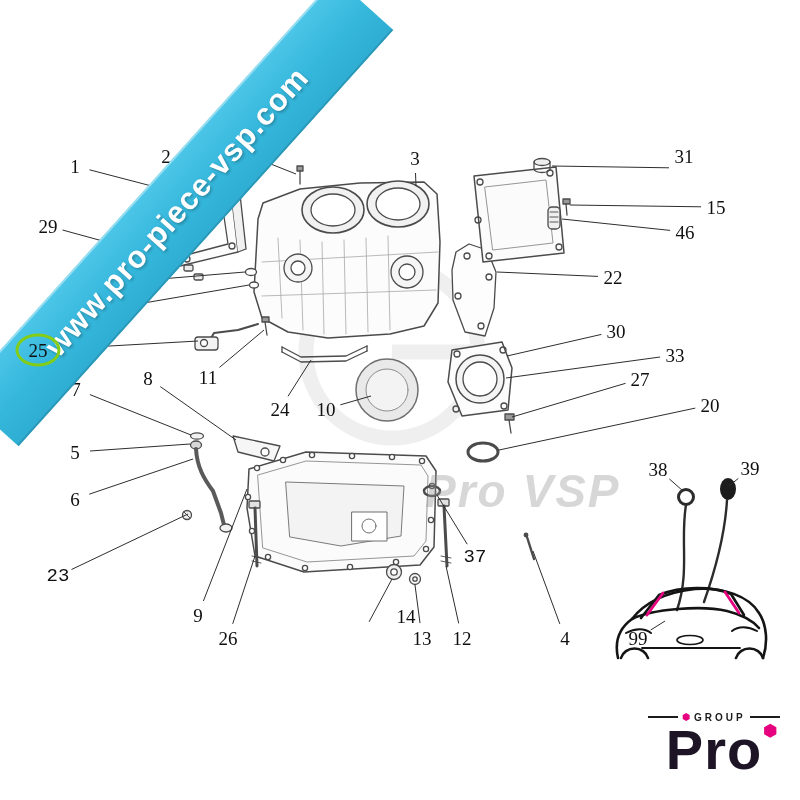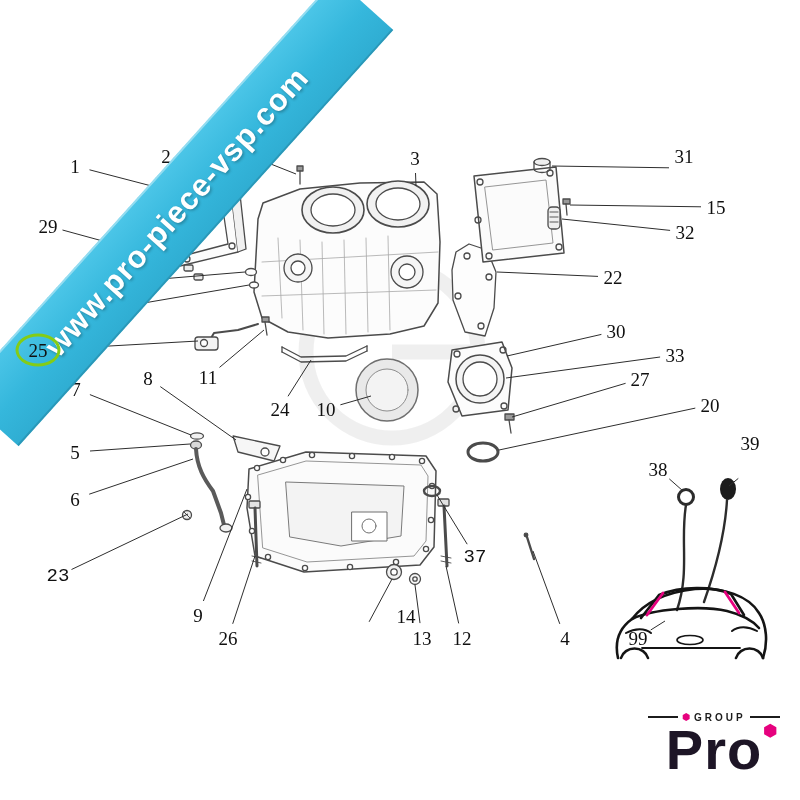--- a/index.html
+++ b/index.html
@@ -292,7 +292,7 @@
       <div class="callout" style="left: 415px; top: 158px;">3</div>
       <div class="callout" style="left: 684px; top: 156px;">31</div>
       <div class="callout" style="left: 716px; top: 207px;">15</div>
-      <div class="callout" style="left: 685px; top: 232px;">32</div>
+      <div class="callout" style="left: 685px; top: 232px;">46</div>
       <div class="callout" style="left: 48px; top: 226px;">29</div>
       <div class="callout" style="left: 613px; top: 277px;">22</div>
       <div class="callout" style="left: 112px; top: 283px;">16</div>

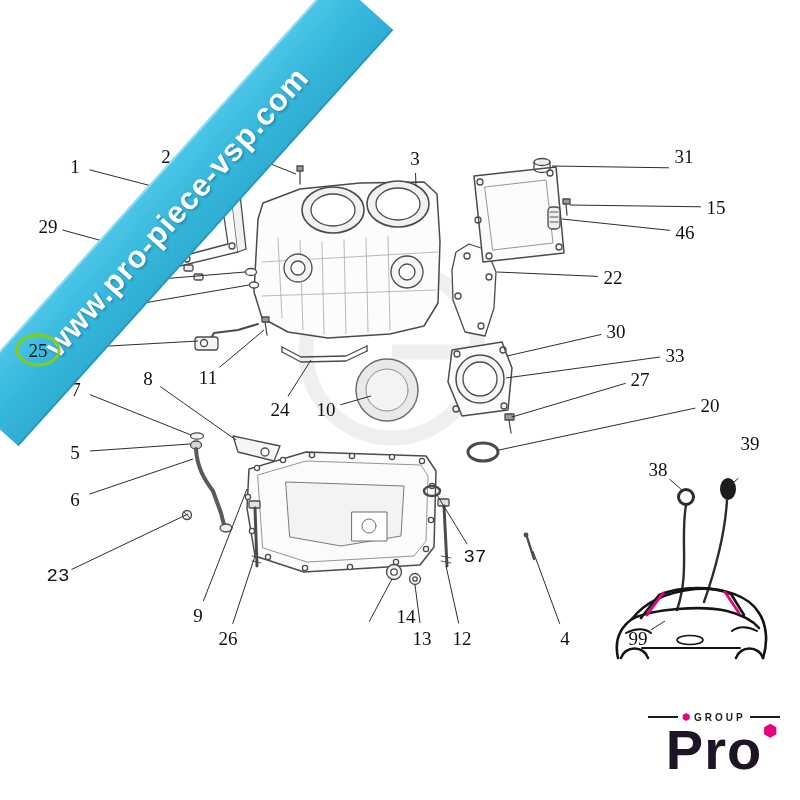--- a/index.html
+++ b/index.html
@@ -247,6 +247,7 @@
     </g>
   </svg>
 
+  <div id="center-watermark">Pro VSP</div>
 
   <svg id="leader-svg" viewBox="0 0 800 800">
       <line x1="89.5" y1="169.8" x2="213" y2="202"></line>

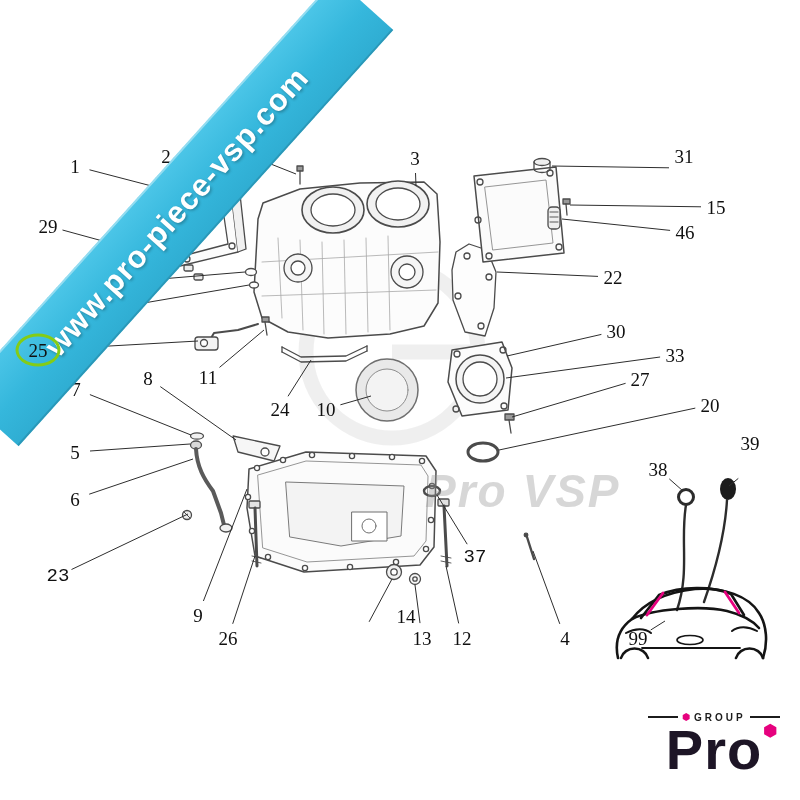--- a/index.html
+++ b/index.html
@@ -318,7 +318,7 @@
       <div class="callout" style="left: 475px; top: 557px; font-family: Liberation Mono, monospace;">37</div>
       <div class="callout" style="left: 565px; top: 638px;">4</div>
       <div class="callout" style="left: 658px; top: 469px;">38</div>
-      <div class="callout" style="left: 750px; top: 443px;">39</div>
+      <div class="callout" style="left: 750px; top: 468px;">39</div>
       <div class="callout" style="left: 638px; top: 638px;">99</div>
     </div>
 

